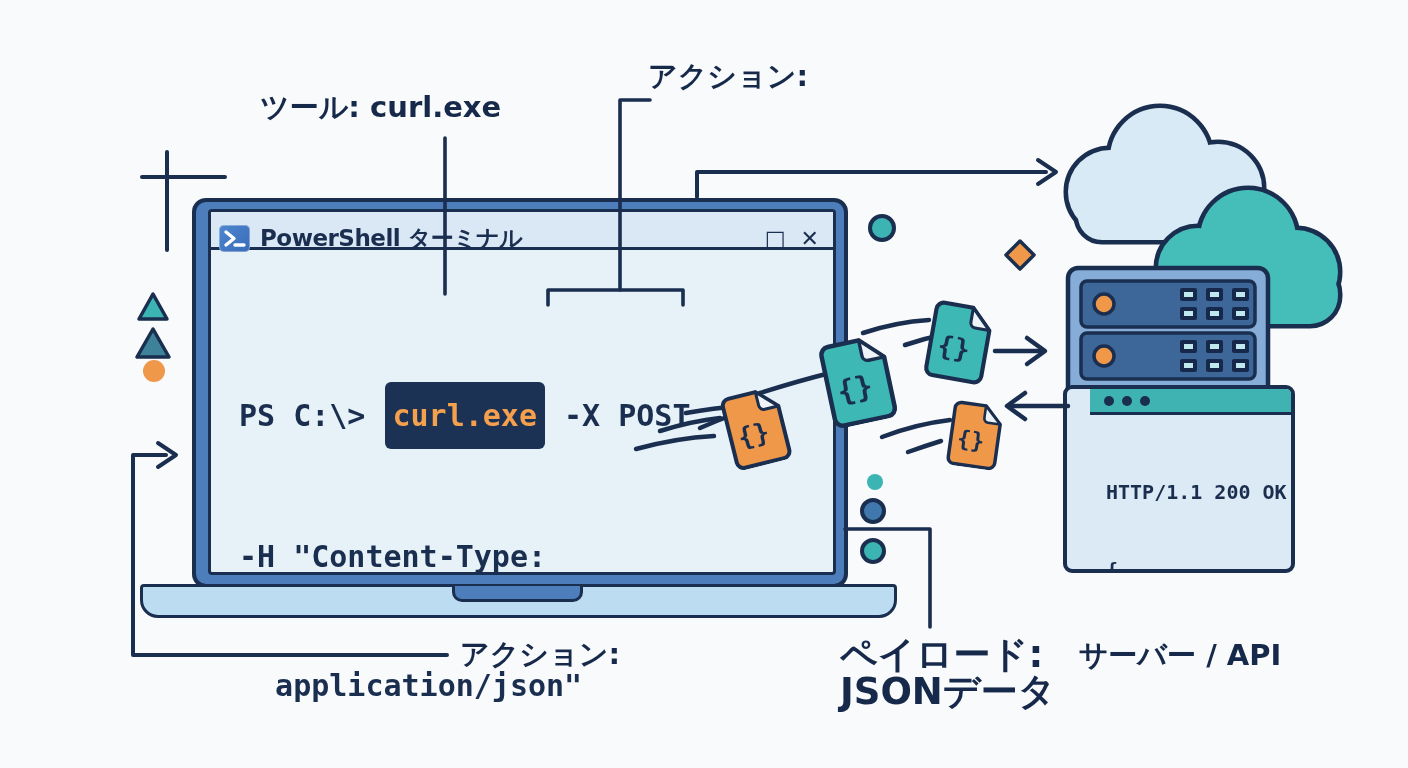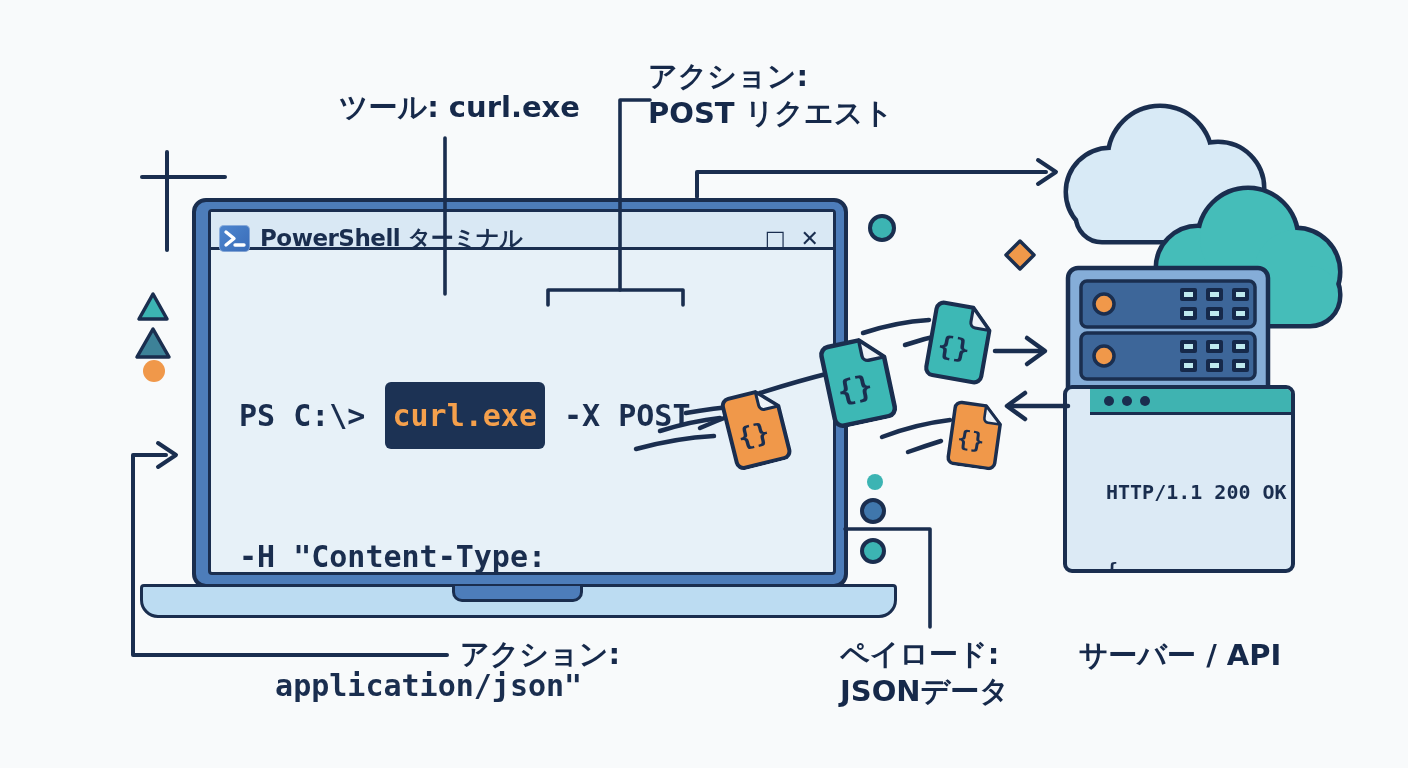--- a/index.html
+++ b/index.html
@@ -97,7 +97,7 @@
 
   
   .label { font-weight:bold; color:#16294a; }
-  #tool-label      { left:260px; top:88px;  width:320px; text-align:right; font-size:29px; }
+  #tool-label      { left:260px; top:88px;  width:320px; text-align:left; font-size:29px; }
   #action-top-label{ left:648px; top:58px;  font-size:29px; line-height:37px; }
   #action-bottom-label { left:460px; top:636px; font-size:29px; line-height:37px; }
   #payload-label   { left:840px; top:636px; font-size:29px; line-height:37px; }

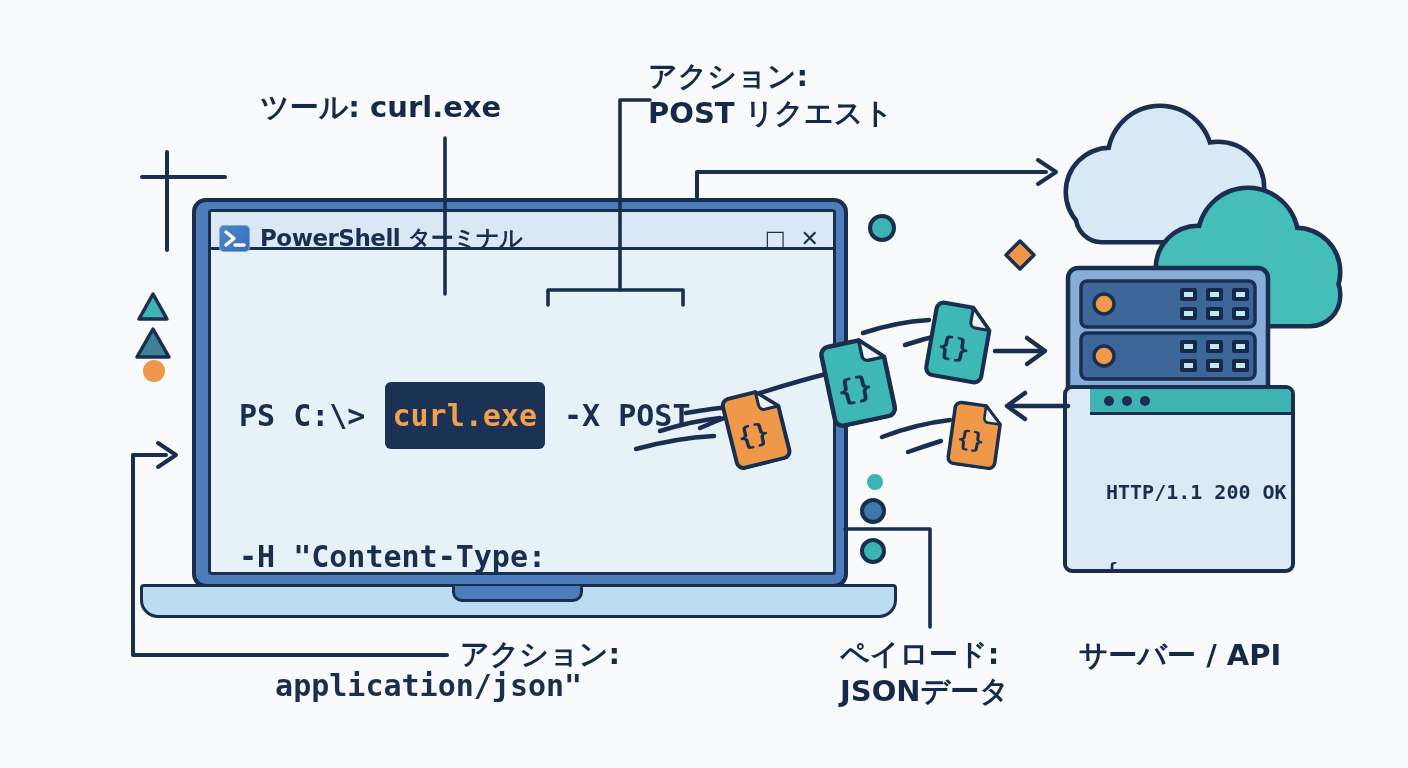--- a/index.html
+++ b/index.html
@@ -305,7 +305,6 @@
 <div id="tool-label" class="label abs">ツール: curl.exe</div>
 <div id="action-top-label" class="label abs">
   <div>アクション:</div>
-  <div>POST リクエスト</div>
 </div>
 <div id="action-bottom-label" class="label abs">
   <div>アクション:</div>

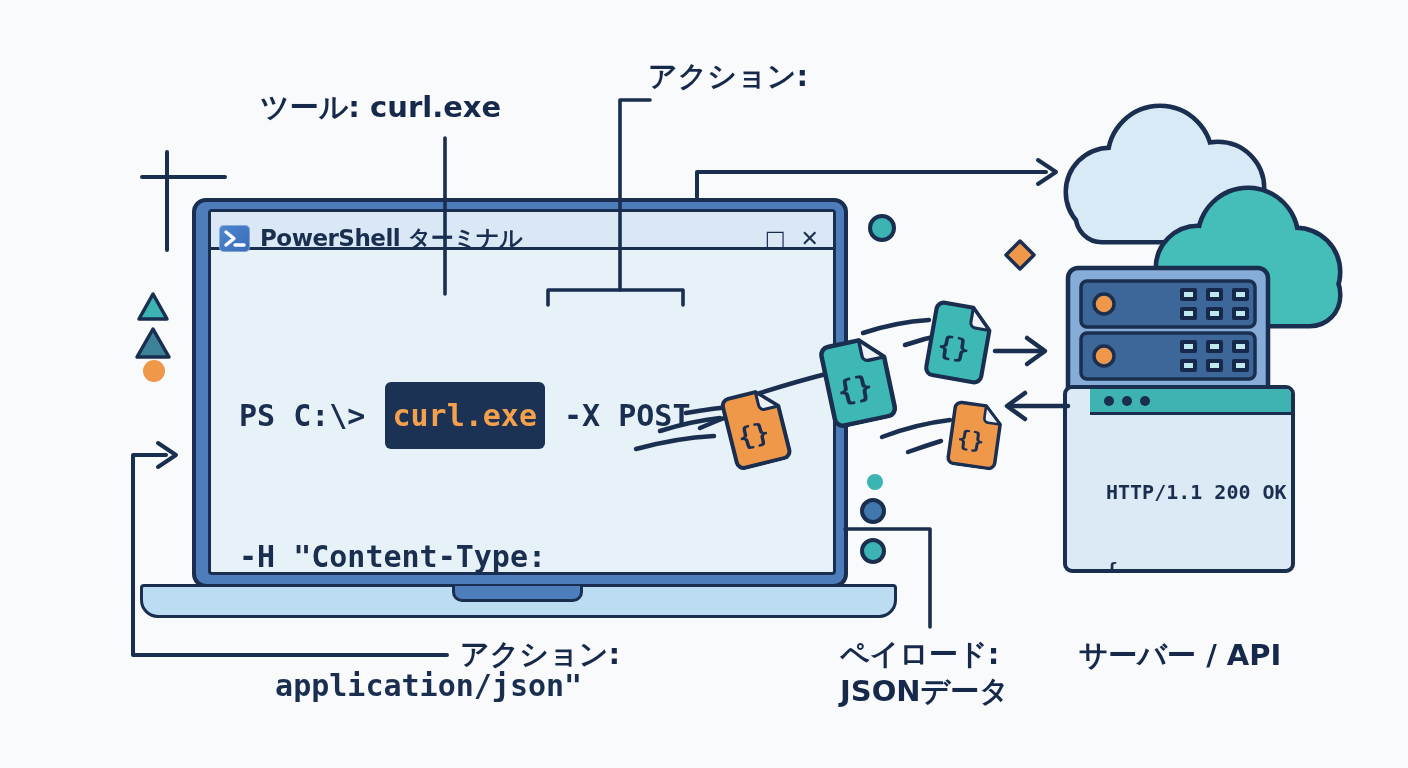--- a/index.html
+++ b/index.html
@@ -100,7 +100,7 @@
   #tool-label      { left:260px; top:88px;  width:320px; text-align:left; font-size:29px; }
   #action-top-label{ left:648px; top:58px;  font-size:29px; line-height:37px; }
   #action-bottom-label { left:460px; top:636px; font-size:29px; line-height:37px; }
-  #payload-label   { left:840px; top:636px; font-size:29px; line-height:37px; }
+  #payload-label   { left:840px; top:636px; font-size:37px; line-height:37px; }
   #server-label    { left:1050px; top:588px; width:260px; text-align:center; font-size:29px;margin-top:48px; }
 </style>
 </head>

